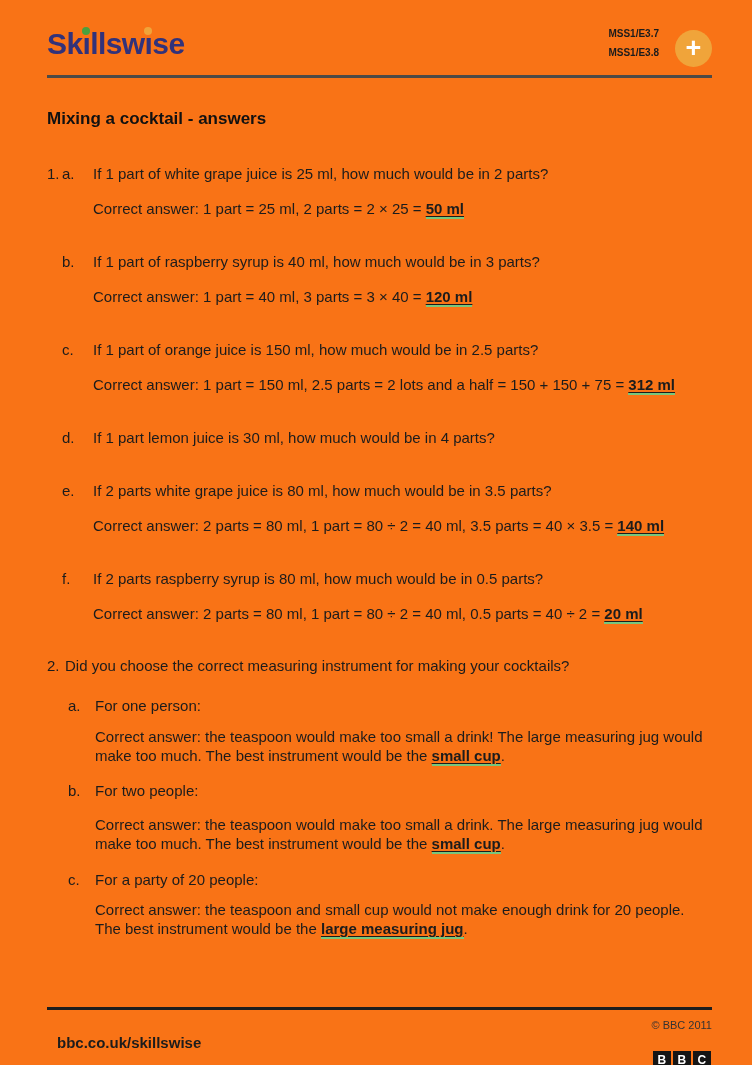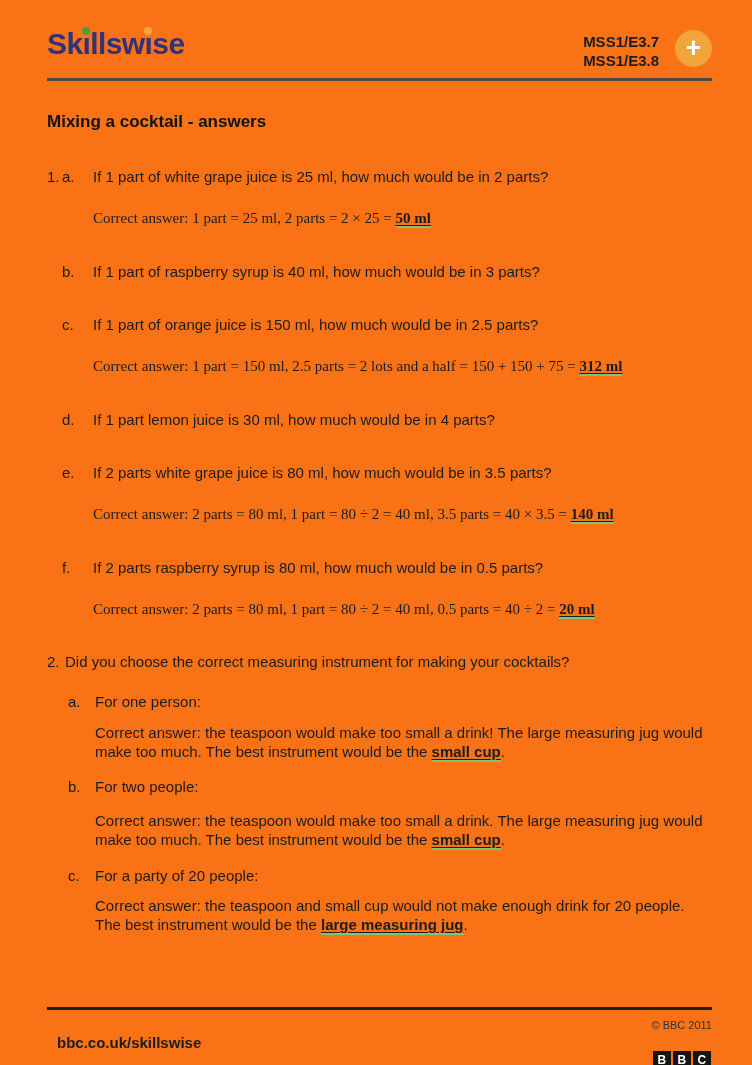--- a/index.html
+++ b/index.html
@@ -43,9 +43,9 @@
   .dot-orange { background: #f0a43a; }
   .header-spacer { flex: 1; }
   .codes {
-    margin-top: 8px;
-    font-weight: bold;
-    font-size: 15px;
+    margin-top: 0;
+    font-weight: bold;
+    font-size: 10px;
     line-height: 19px;
     text-align: right;
     white-space: nowrap;

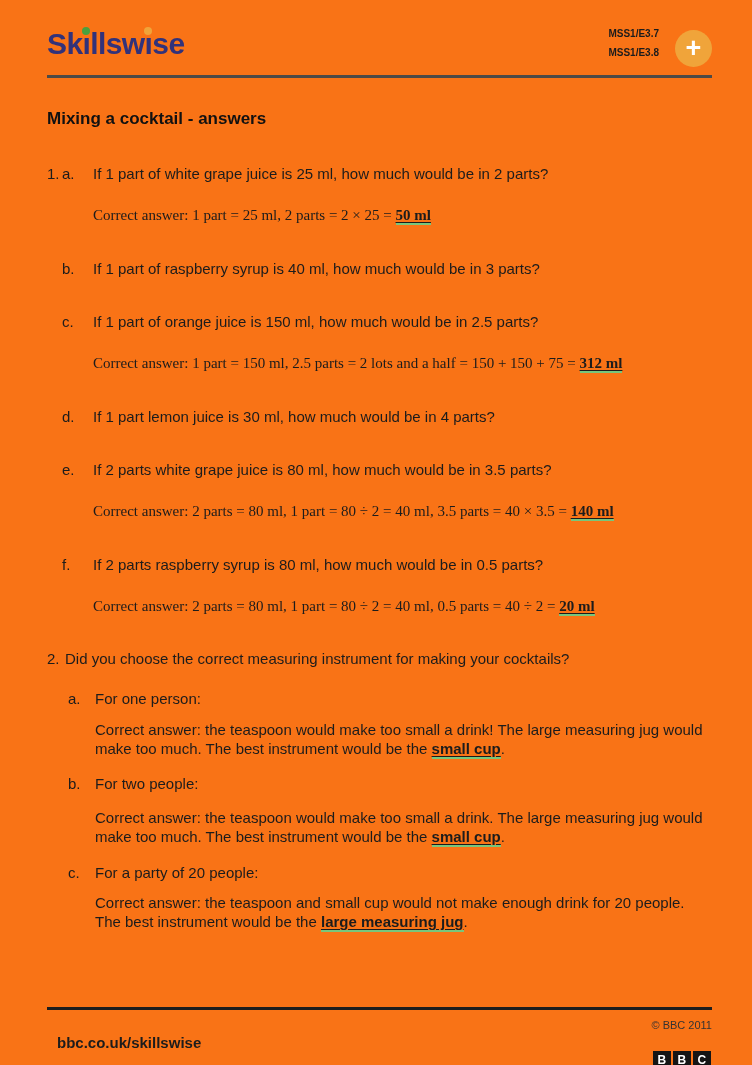--- a/index.html
+++ b/index.html
@@ -86,7 +86,7 @@
   .qnum    { width: 15px; flex: none; }
   .qletter { width: 31px; flex: none; }
   .qtext   { flex: 1; }
-  .aline { margin-top: 23px; margin-left: 46px; max-width: 612px; font-family: Liberation Serif, serif; }
+  .aline { margin-top: 16px; margin-left: 46px; max-width: 612px; }
 
   .answer-value {
     font-weight: bold;

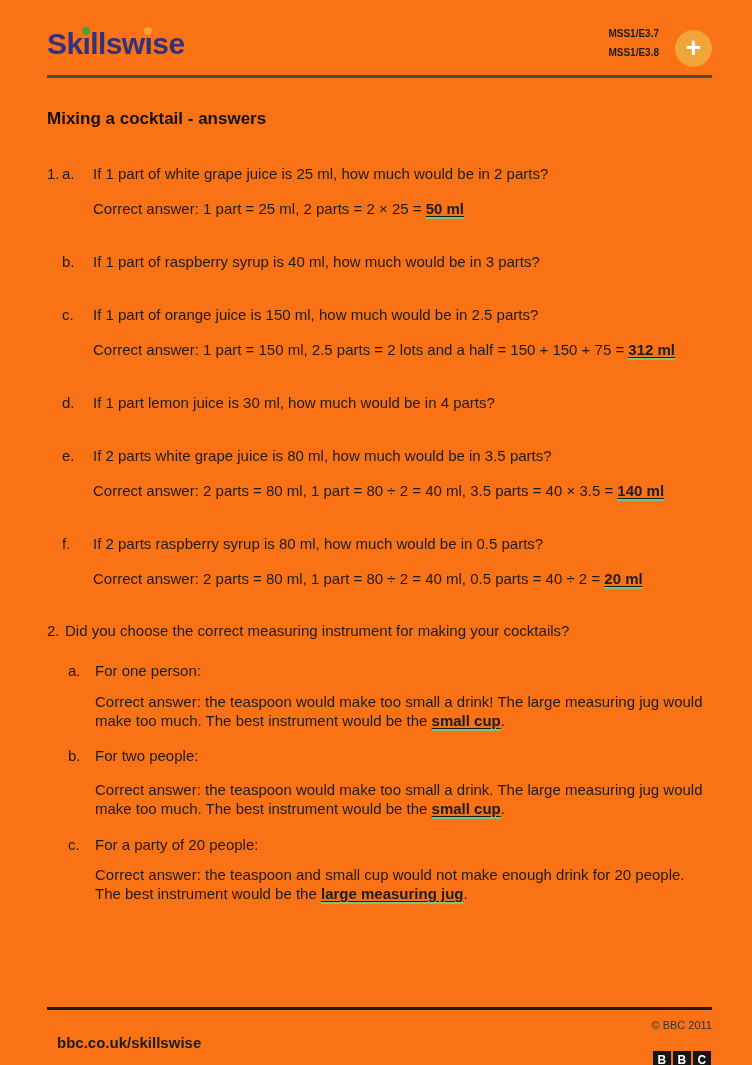--- a/index.html
+++ b/index.html
@@ -181,6 +181,9 @@
         <span class="qletter">b.</span>
         <span class="qtext">If 1 part of raspberry syrup is 40 ml, how much would be in 3 parts?</span>
       </div>
+      <div class="aline">
+        <span>Correct answer: 1 part = 40 ml, 3 parts = 3 × 40 = </span><span class="answer-value">120 ml</span><span></span>
+      </div>
     </div>
 
     <div class="pair">

